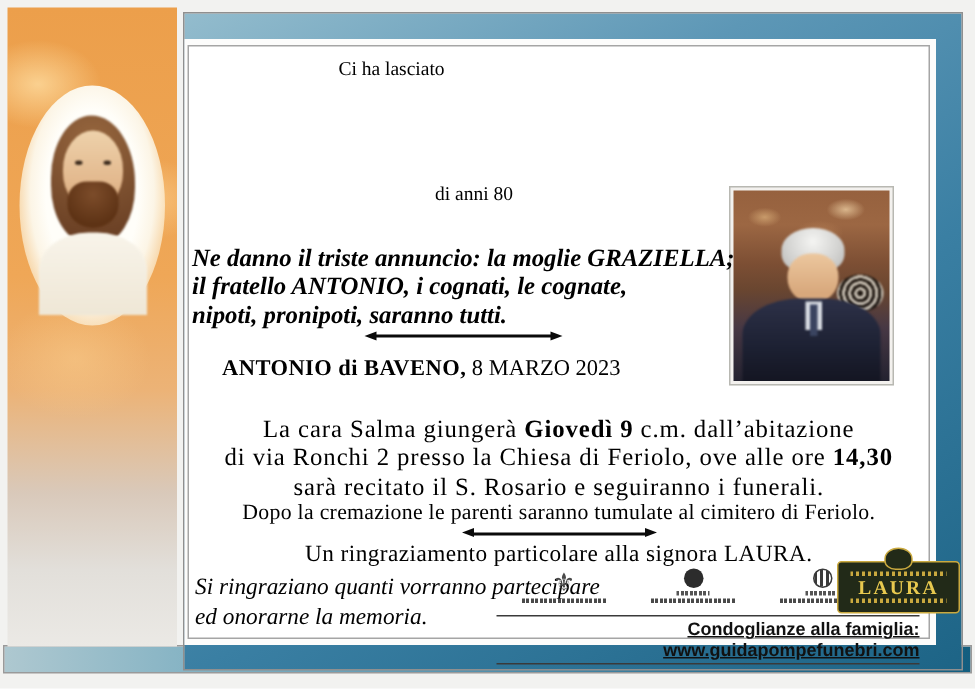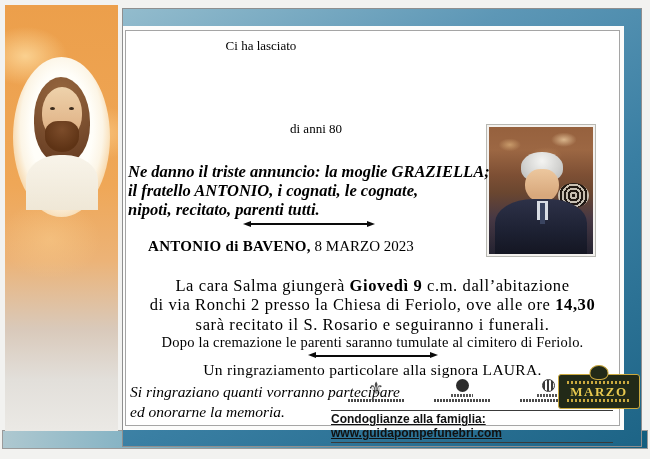--- a/index.html
+++ b/index.html
@@ -158,7 +158,7 @@
       <div class="announce">
         <div>Ne danno il triste annuncio: la moglie GRAZIELLA;</div>
         <div>il fratello ANTONIO, i cognati, le cognate,</div>
-        <div>nipoti, recitato, parenti tutti.</div>
+        <div>nipoti, pronipoti, saranno tutti.</div>
         <div class="divider d1"></div>
       </div>
 

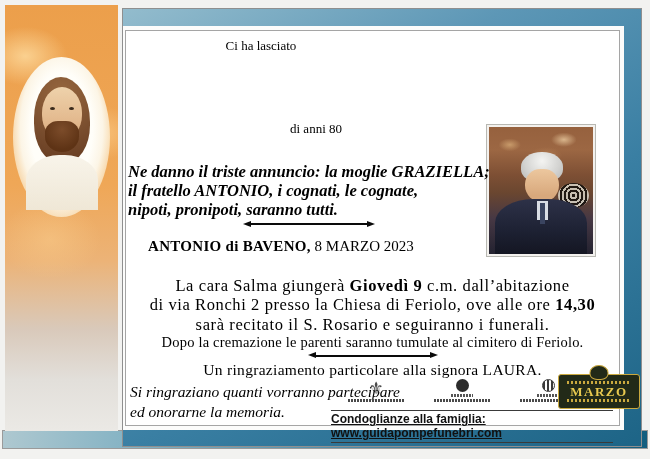--- a/index.html
+++ b/index.html
@@ -200,7 +200,7 @@
       <div class="guida">
         <div class="guida-crest"></div>
         <div class="guida-bar"></div>
-        <div class="guida-word">MARZO</div>
+        <div class="guida-word">LAURA</div>
         <div class="guida-bar"></div>
       </div>
 

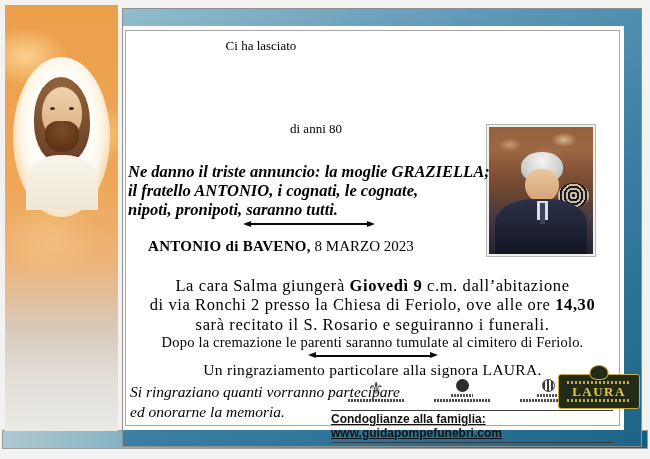--- a/index.html
+++ b/index.html
@@ -116,7 +116,7 @@
   .guida-word{color:#e8c94f;font-weight:bold;font-size:13px;letter-spacing:1.5px;line-height:1;}
   .guida-bar{width:64px;height:3px;background:repeating-linear-gradient(90deg,#caa93f 0 2px,transparent 2px 4px);}
   .condolence{
-    position:absolute;left:205px;top:379px;width:282px;text-align:left;
+    position:absolute;left:205px;top:379px;width:282px;text-align:right;
     border-top:1.5px solid #3a3a3a;border-bottom:1.5px solid #3a3a3a;
     font-family:"Liberation Sans", sans-serif;font-weight:bold;font-size:12px;
     text-decoration:underline;padding:1px 0 2px;color:#111;

